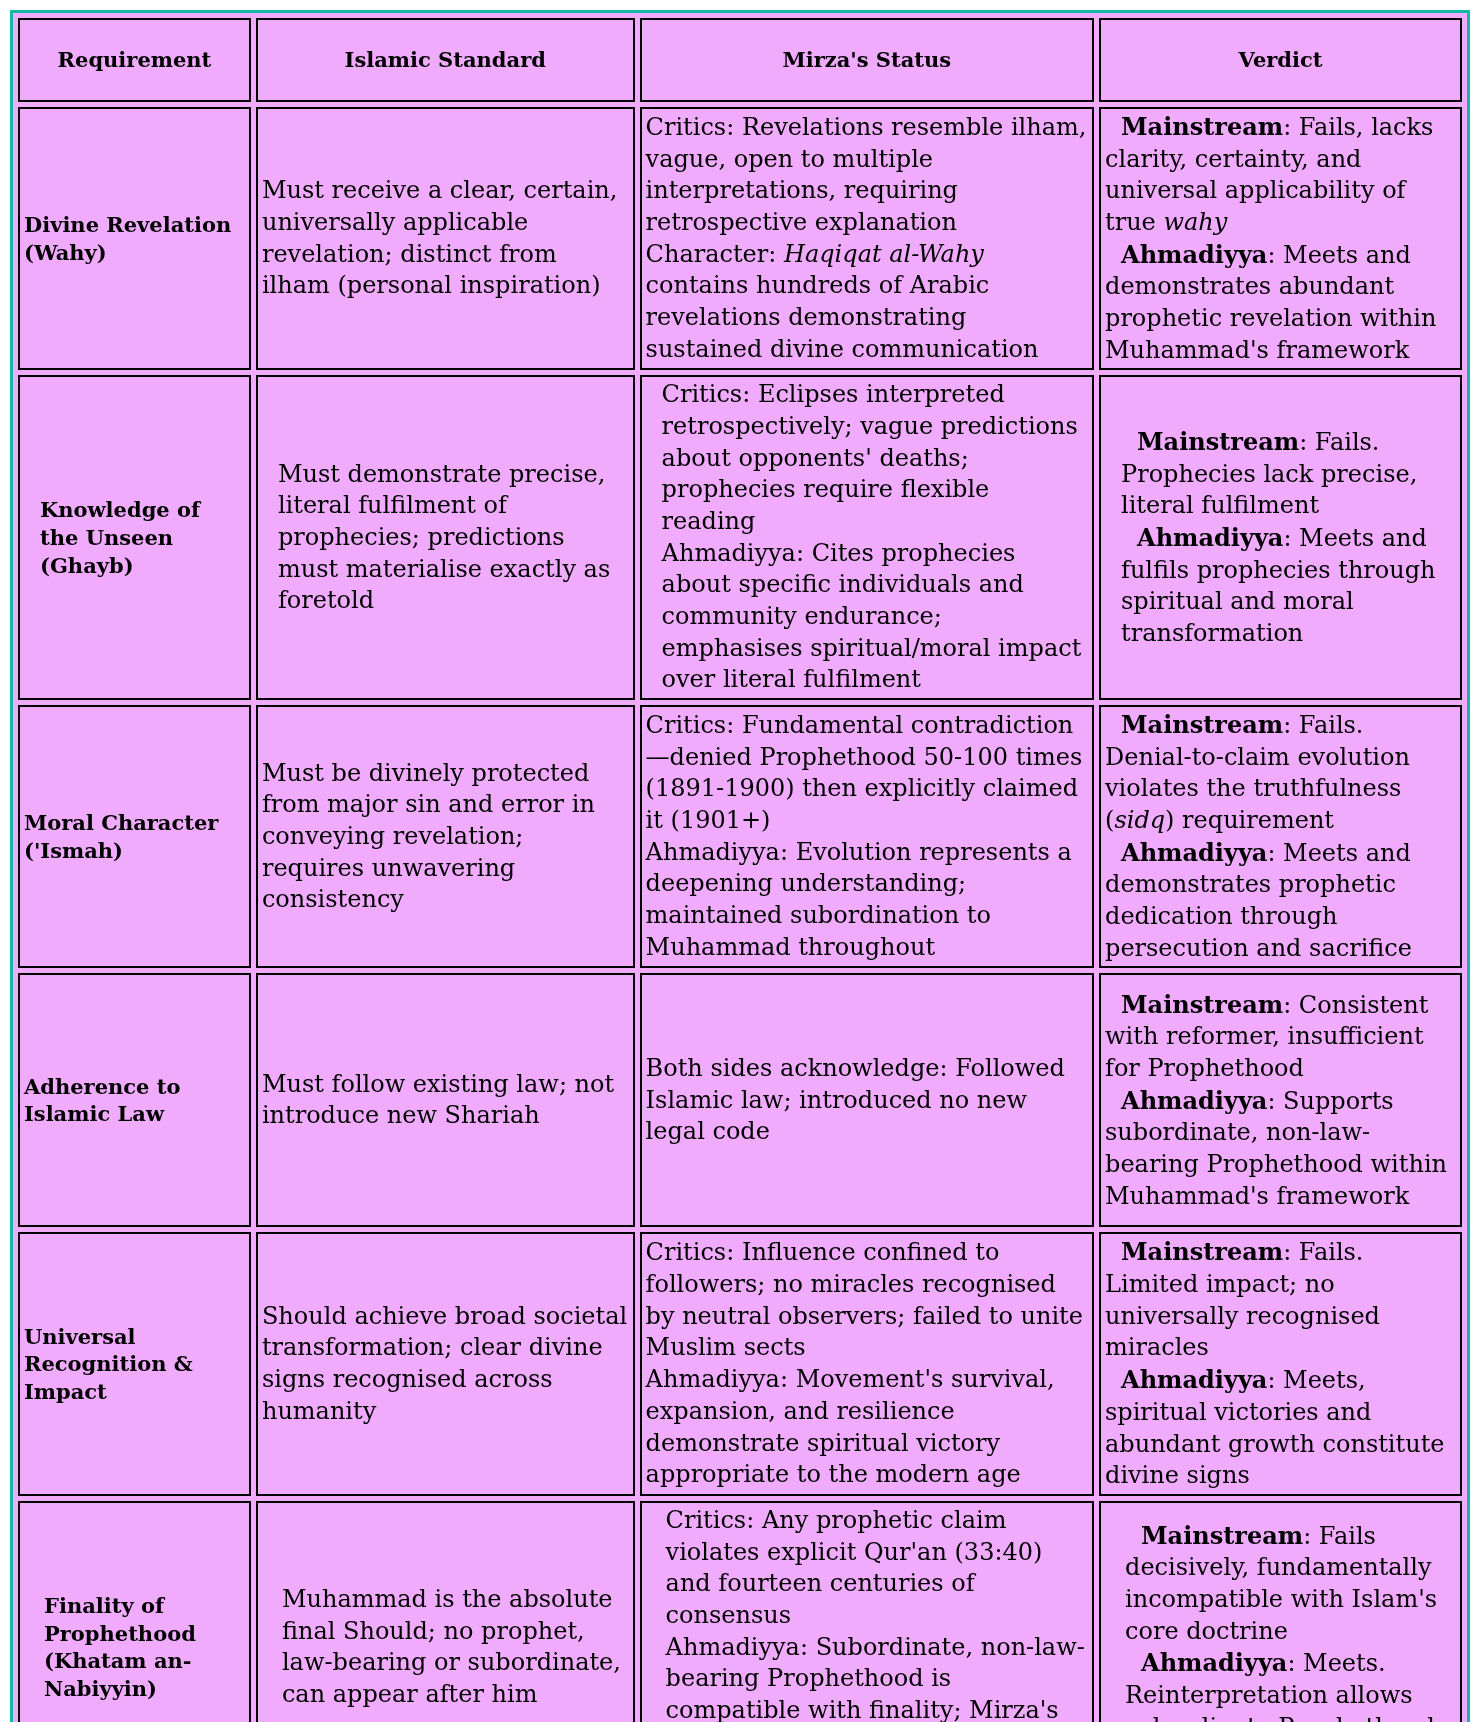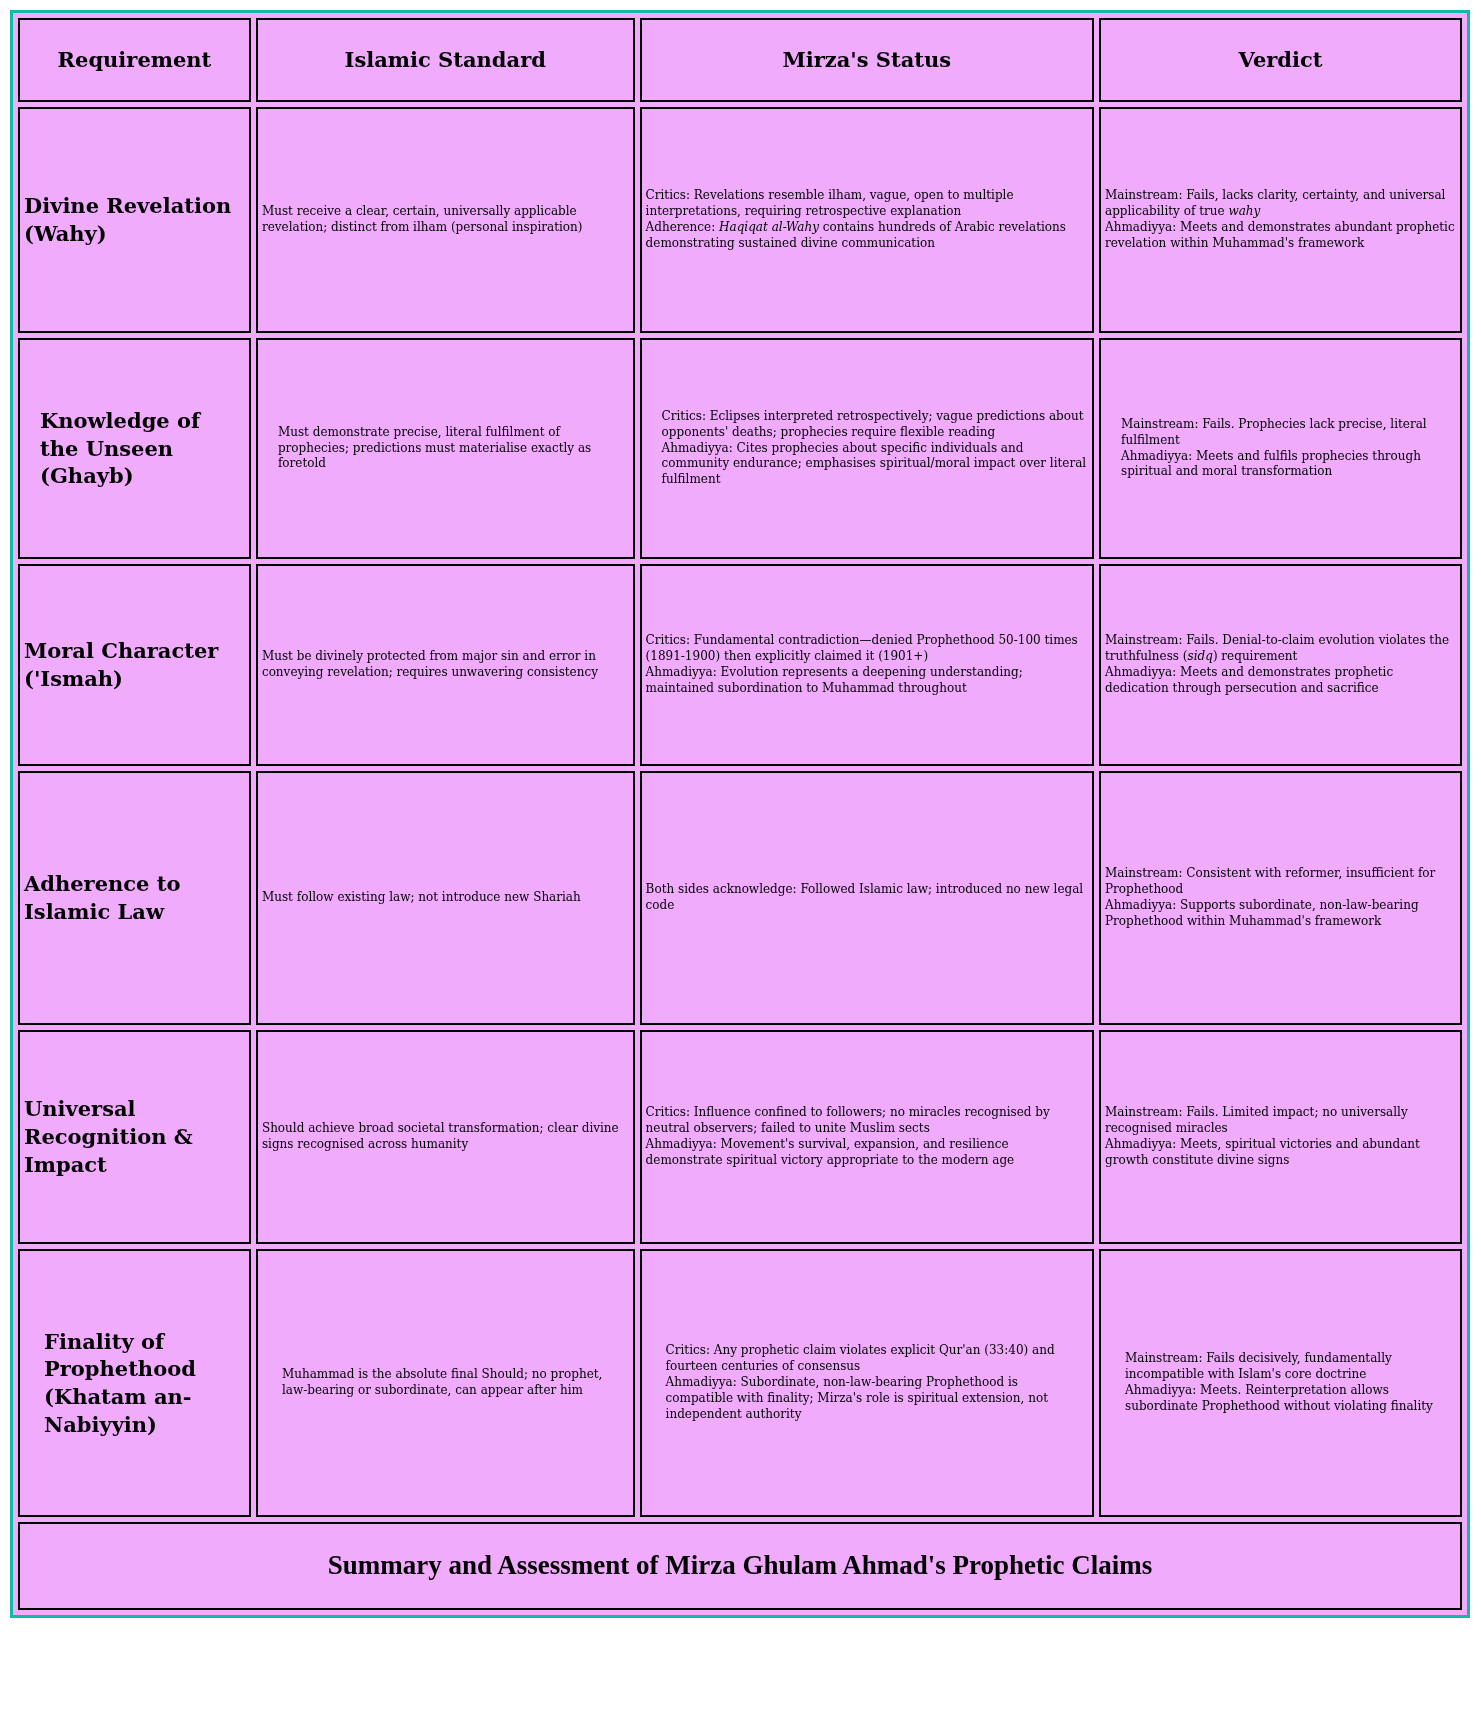--- a/index.html
+++ b/index.html
@@ -25,7 +25,7 @@
     padding: 2px 4px;
     vertical-align: middle;
     text-align: left;
-    font-size: 12px;
+    font-size: 24px;
     line-height: 1.32;
     word-wrap: break-word;
   }

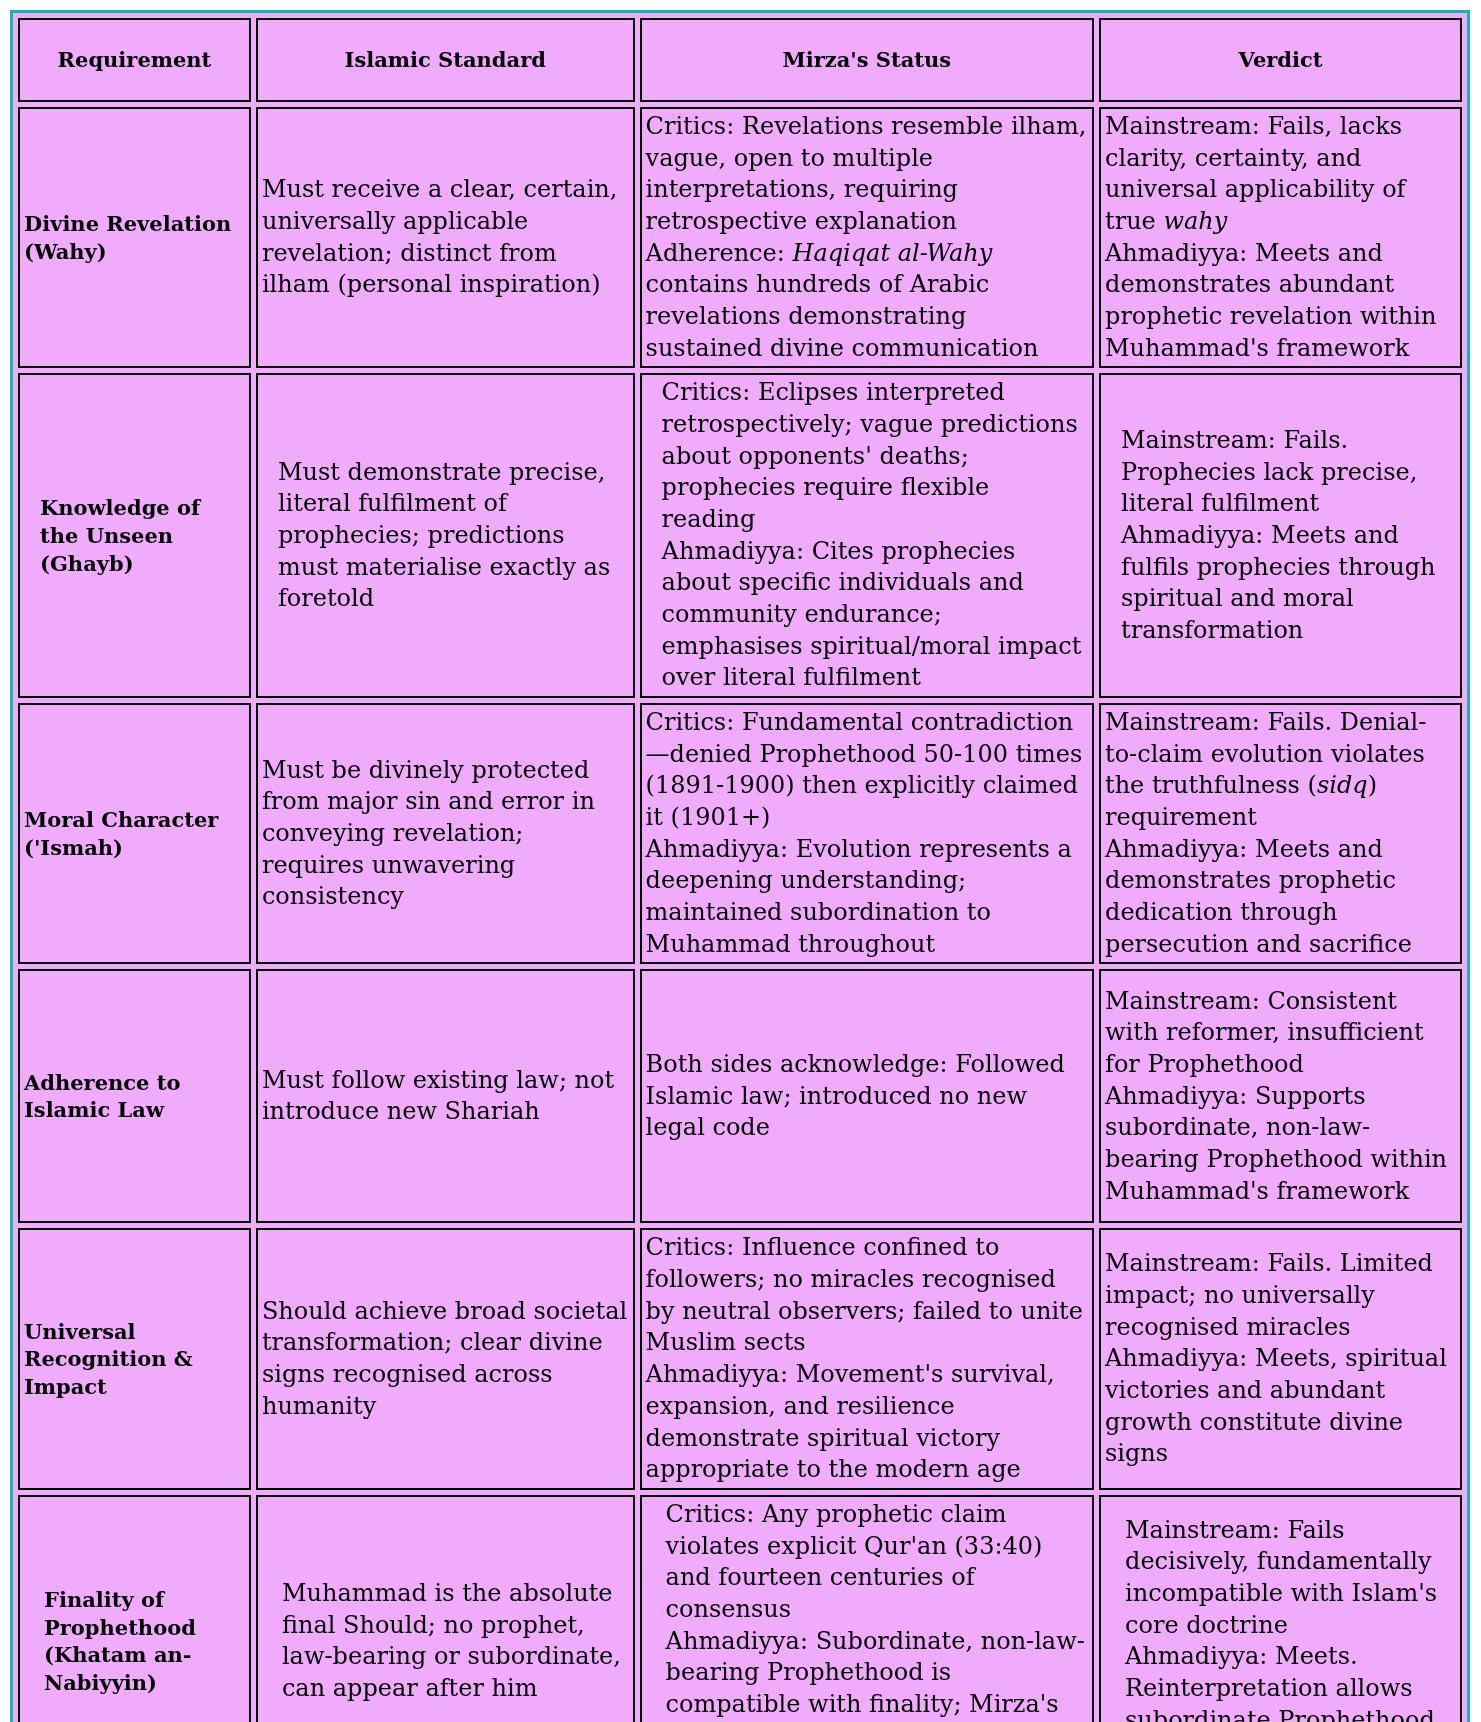--- a/index.html
+++ b/index.html
@@ -53,7 +53,7 @@
     font-size: 27px;
     font-family: Liberation Serif, serif;
   }
-  b { font-weight: normal; }
+  b { font-weight: bold; margin-left: 16px; }
   i { font-style: italic; }
 </style>
 </head>

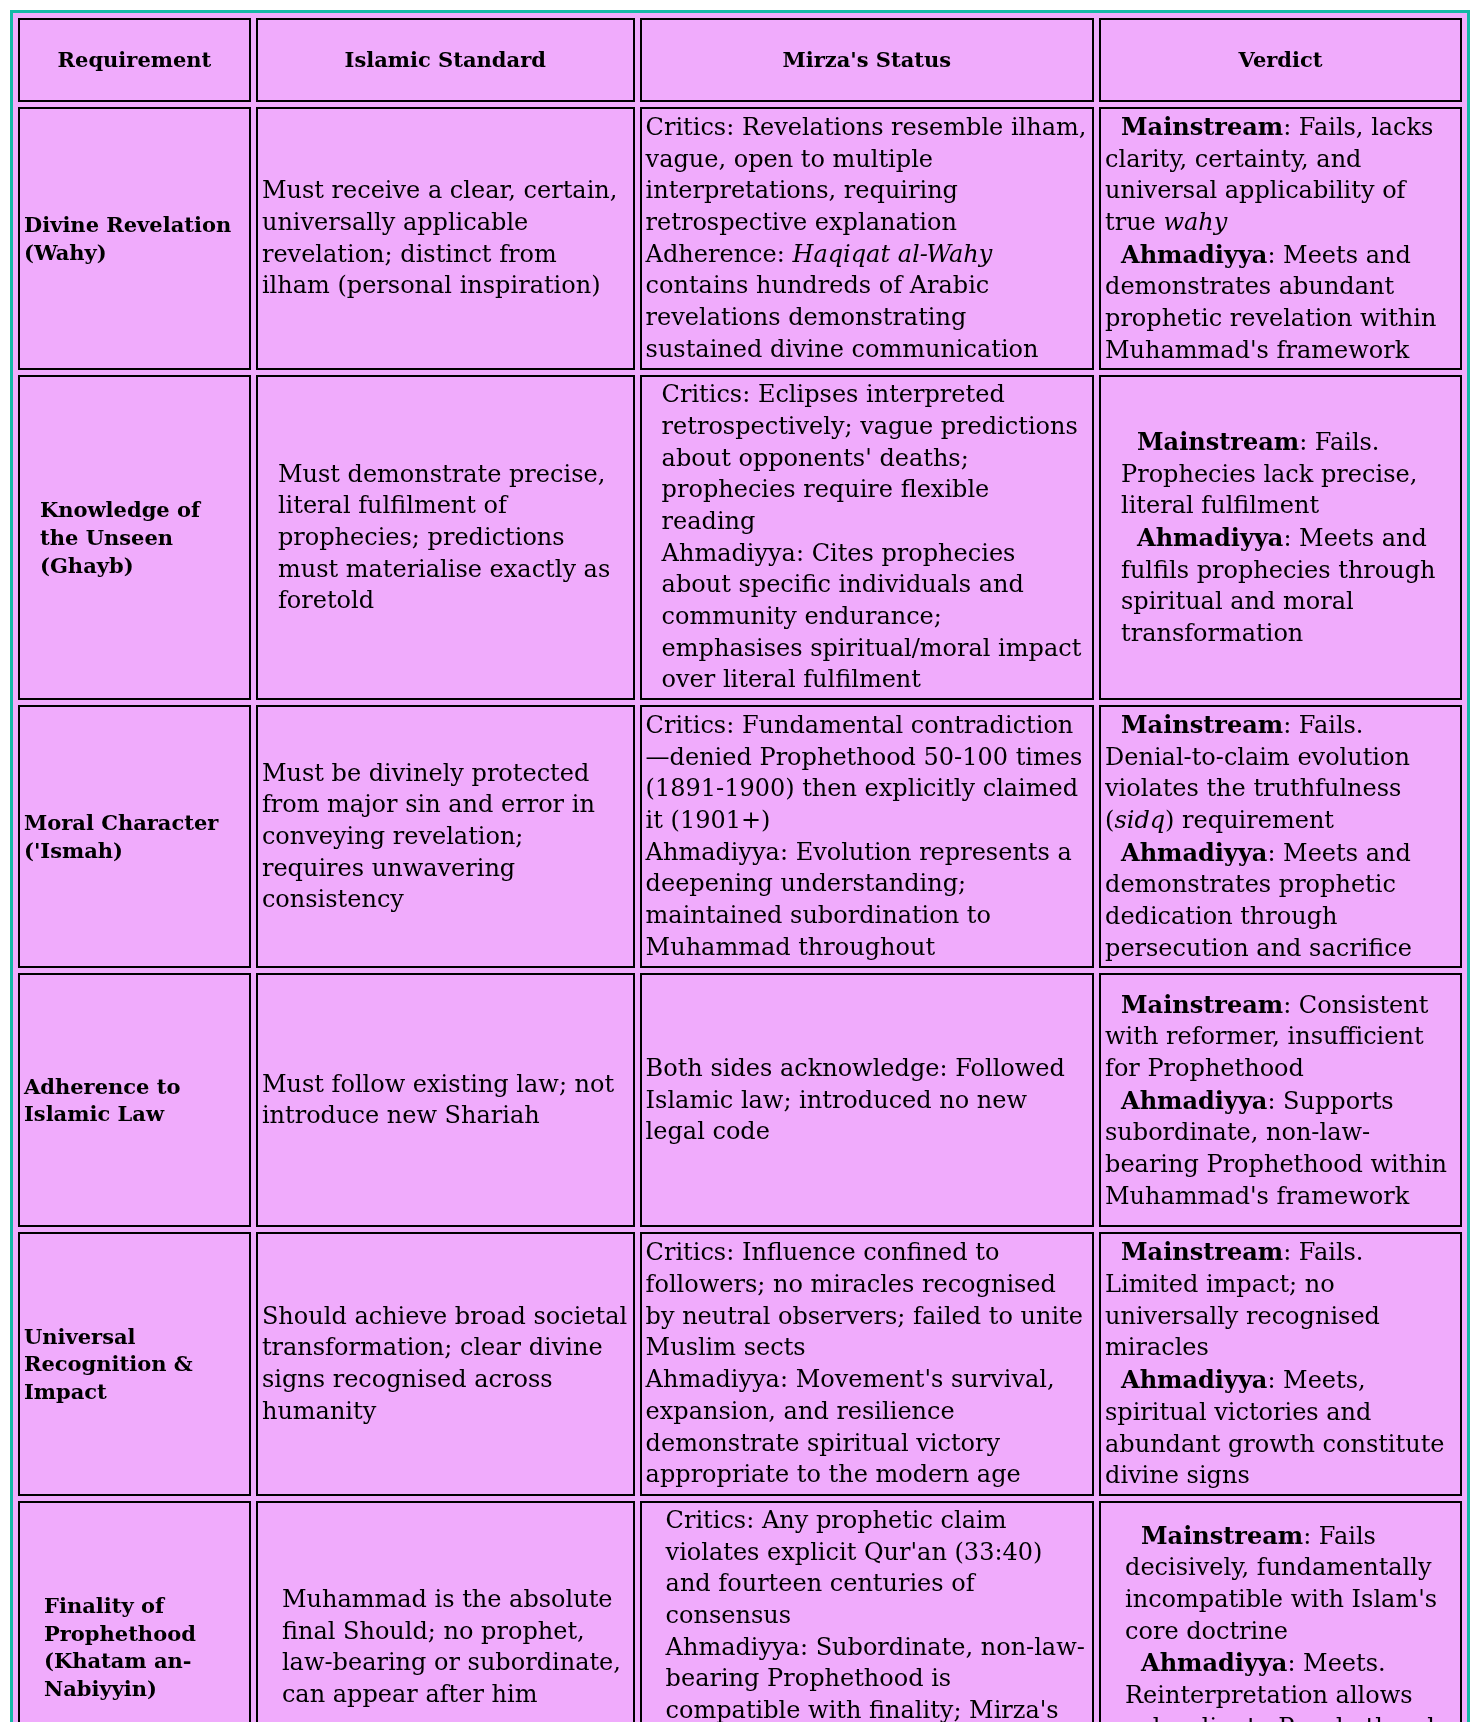--- a/index.html
+++ b/index.html
@@ -79,7 +79,7 @@
         <tr>
           <td class="req">Divine Revelation (Wahy)</td>
           <td><span>Must receive a clear, certain, universally applicable revelation; distinct from ilham (personal inspiration)</span></td>
-          <td><span>Critics: Revelations resemble ilham, vague, open to multiple interpretations, requiring retrospective explanation</span><br><span>Adherence: </span><i>Haqiqat al-Wahy</i><span> contains hundreds of Arabic revelations demonstrating sustained divine communication</span></td>
+          <td><span>Critics: Revelations resemble ilham, vague, open to multiple interpretations, requiring retrospective explanation</span><br><span>Character: </span><i>Haqiqat al-Wahy</i><span> contains hundreds of Arabic revelations demonstrating sustained divine communication</span></td>
           <td><b>Mainstream</b><span>: Fails, lacks clarity, certainty, and universal applicability of true </span><i>wahy</i><br><b>Ahmadiyya</b><span>: Meets and demonstrates abundant prophetic revelation within Muhammad's framework</span></td>
         </tr>
         <tr>

